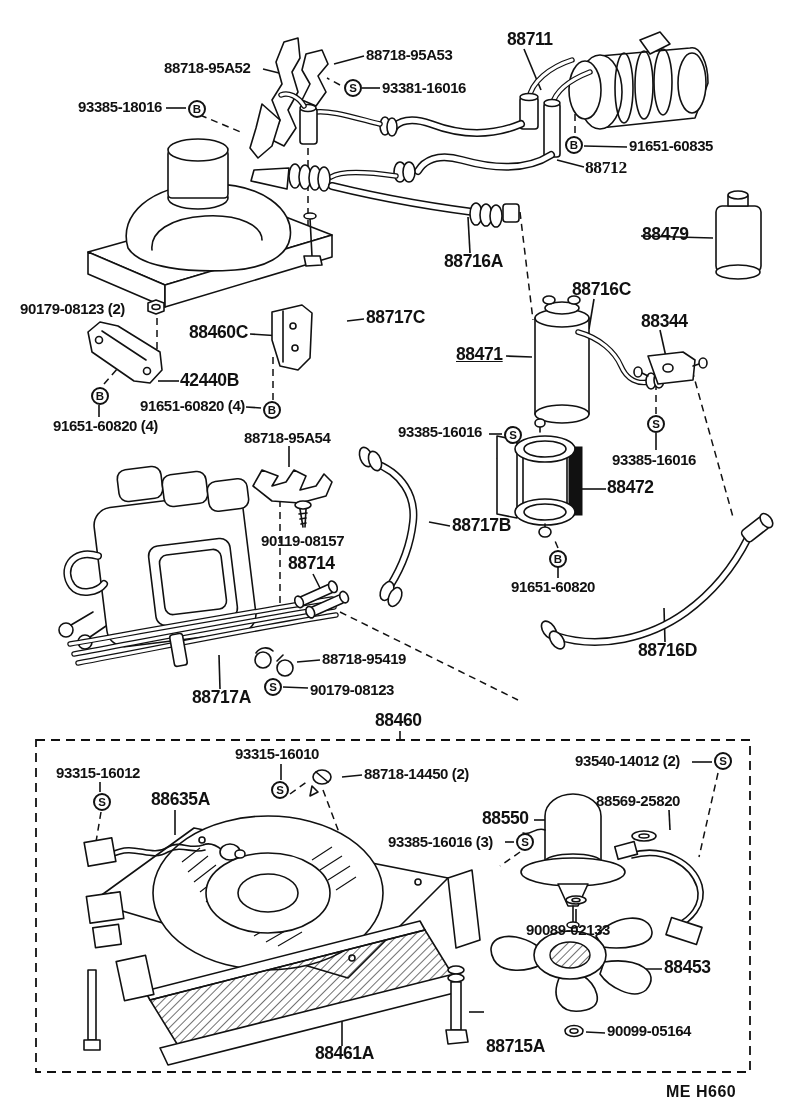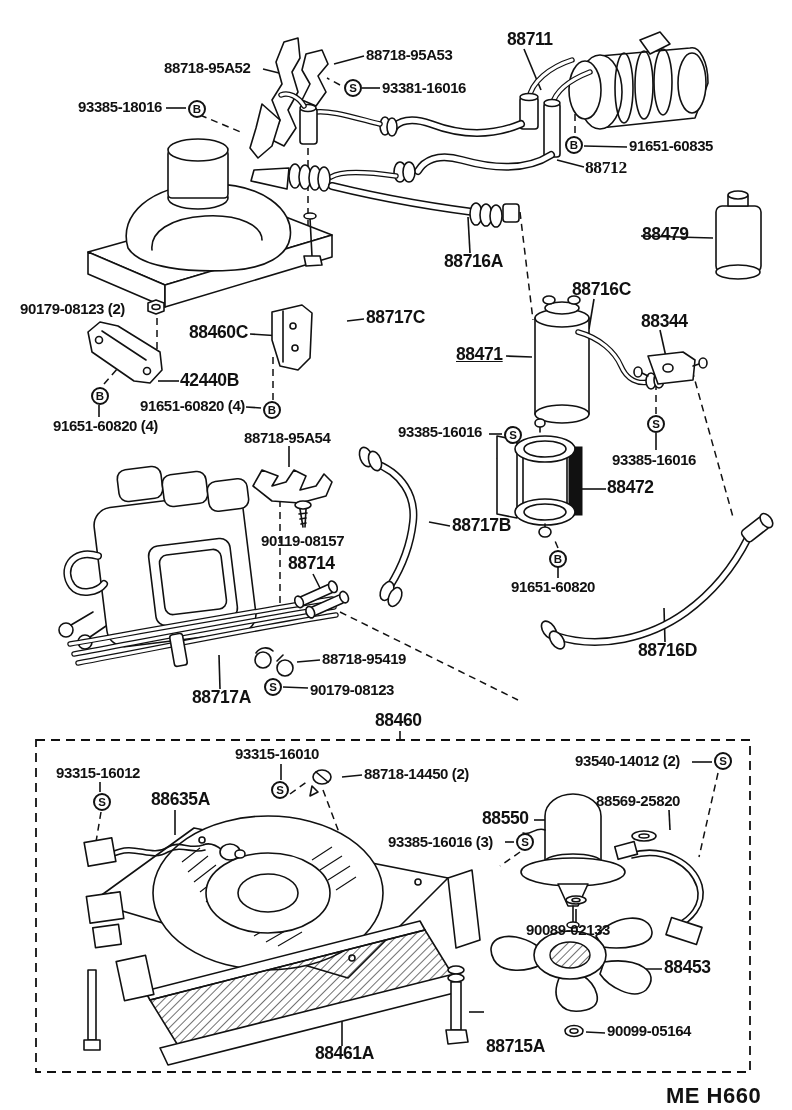--- a/index.html
+++ b/index.html
@@ -29,7 +29,7 @@
     align-items:center;justify-content:center;z-index:3;
   }
   .footer-code{
-    position:absolute;color:#111;font-weight:bold;font-size:22px;letter-spacing:0.5px;z-index:3;
+    position:absolute;color:#111;font-weight:bold;font-size:16px;letter-spacing:0.5px;z-index:3;
   }
 </style>
 </head>

